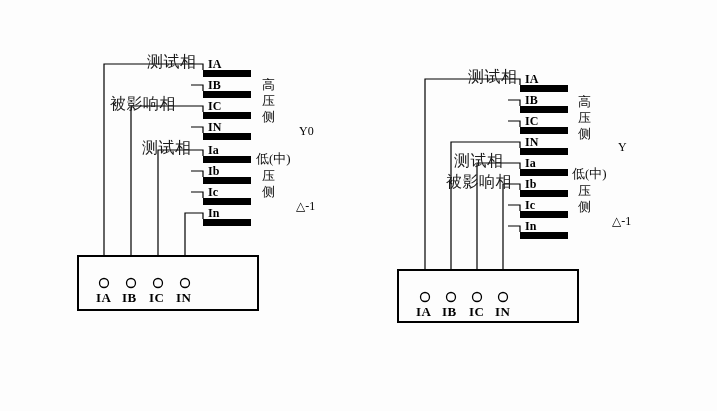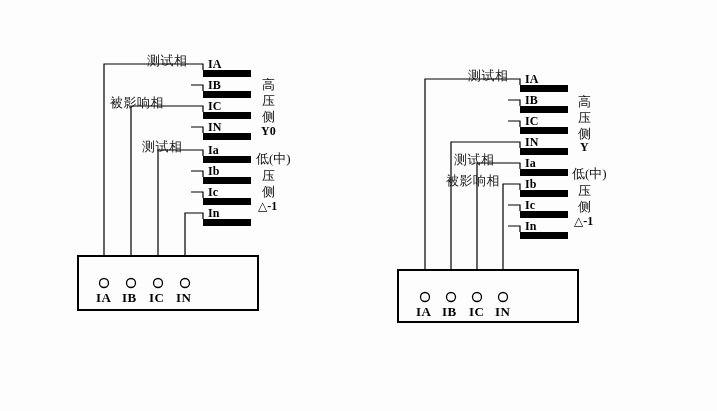--- a/index.html
+++ b/index.html
@@ -12,7 +12,7 @@
     overflow:hidden;
   }
   .abs { position:absolute; white-space:nowrap; }
-  .cn  { font-size:13px; color:#1a1a1a; letter-spacing:.5px; }      
+  .cn  { font-size:16px; color:#1a1a1a; letter-spacing:.5px; }      
   .tl  { font-size:12px; font-weight:bold; }                        
   .cap { font-size:13px; color:#111; }                              
   .tag { font-size:12px; font-weight:bold; }                        

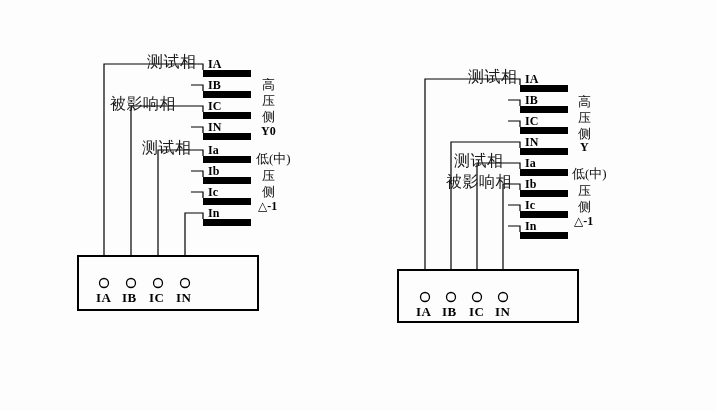--- a/index.html
+++ b/index.html
@@ -15,7 +15,7 @@
   .cn  { font-size:16px; color:#1a1a1a; letter-spacing:.5px; }      
   .tl  { font-size:12px; font-weight:bold; }                        
   .cap { font-size:13px; color:#111; }                              
-  .tag { font-size:12px; font-weight:bold; }                        
+  .tag { font-size:12px; font-weight:normal;margin-left:38px; }                        
   .bl  { font-size:13px; font-weight:bold; letter-spacing:.5px; }   
   svg.linework { position:absolute; left:0; top:0; }
 </style>

